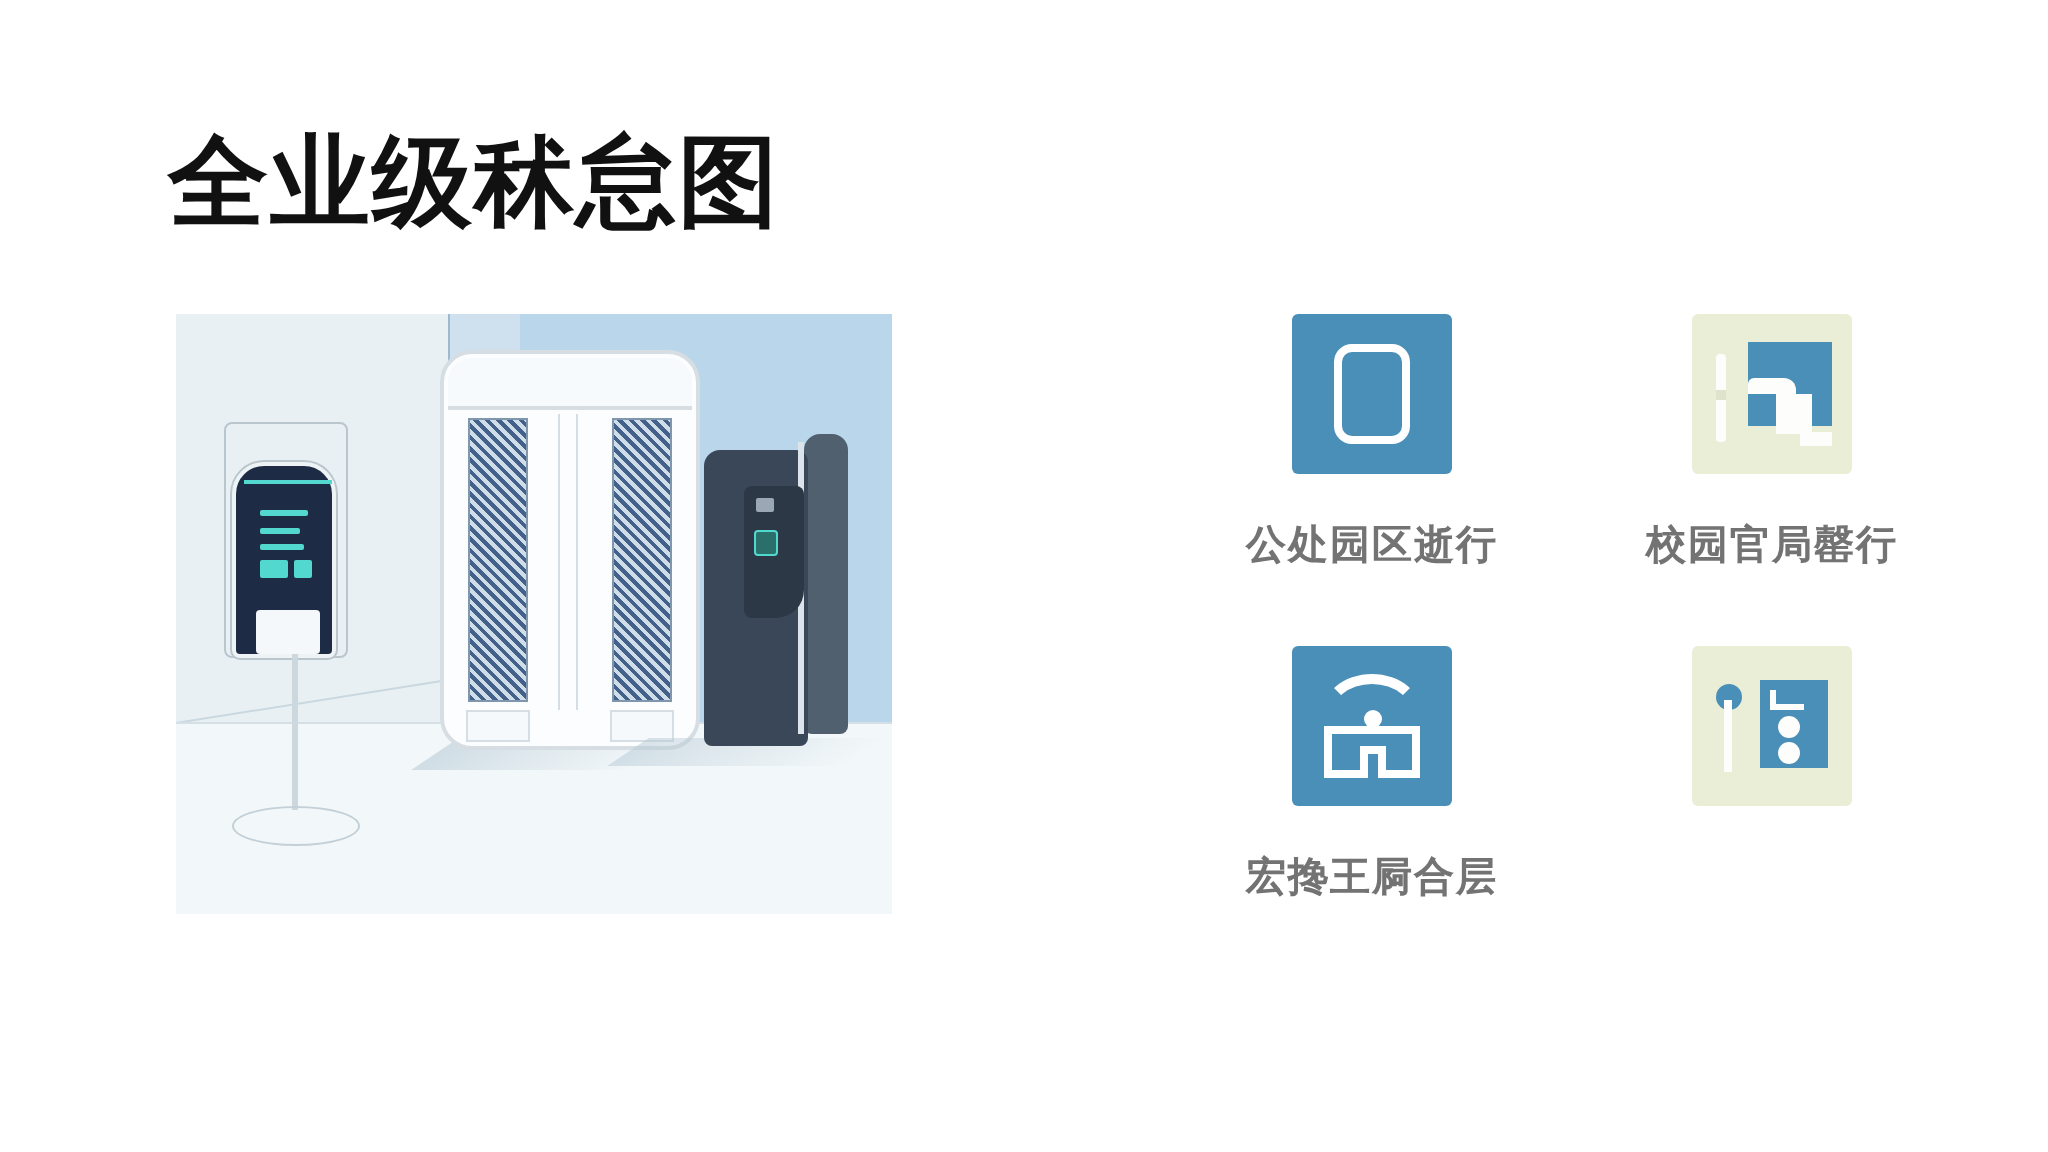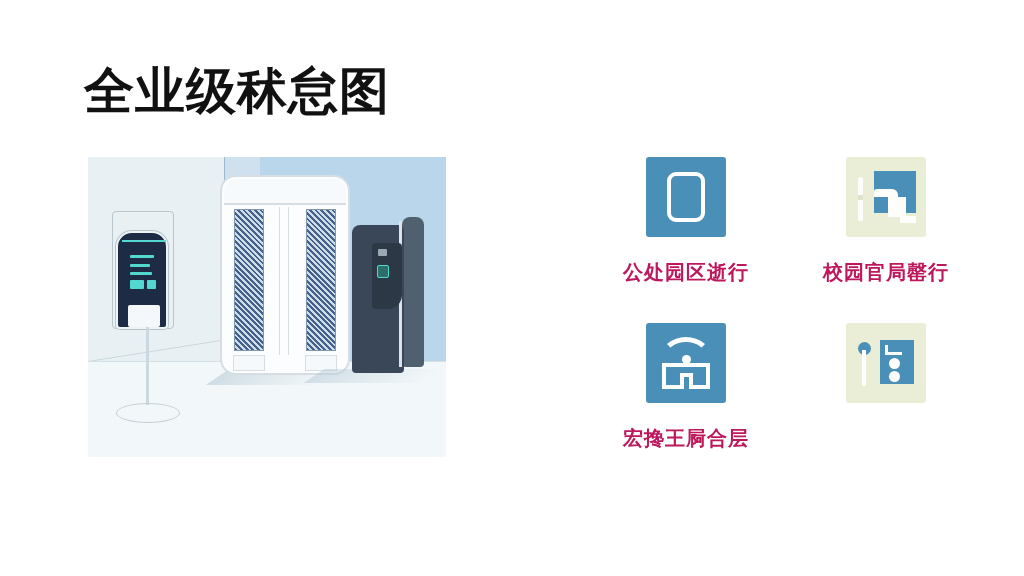--- a/index.html
+++ b/index.html
@@ -188,7 +188,7 @@
   .icon-label {
     margin-top:22px;
     font-size:20px; font-weight:bold;
-    color:#be185d; letter-spacing:1px; white-space:nowrap;
+    color:#737373; letter-spacing:1px; white-space:nowrap;
   }
 
   

